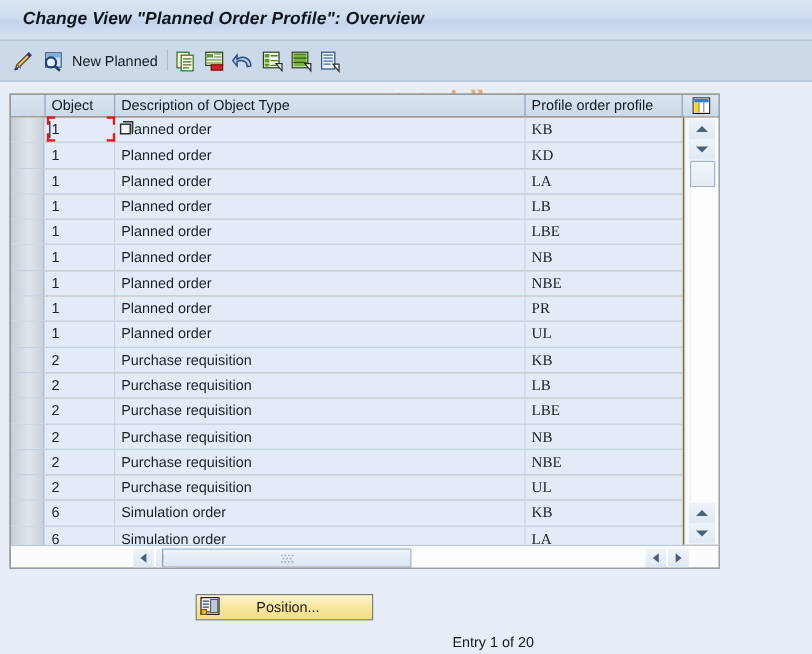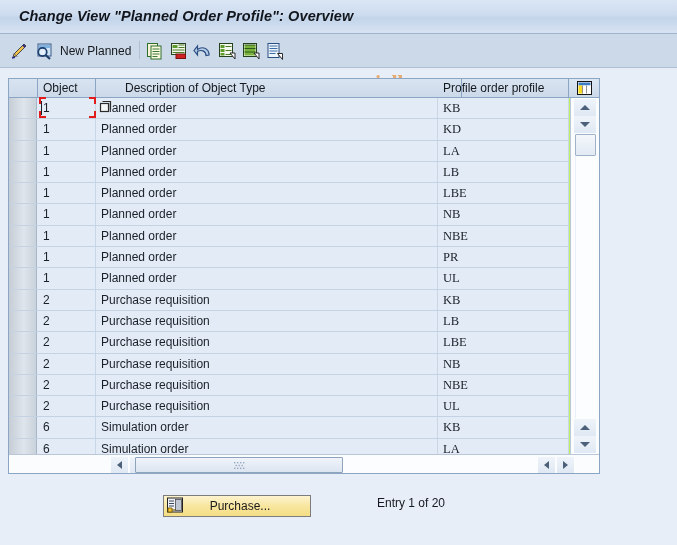--- a/index.html
+++ b/index.html
@@ -57,7 +57,7 @@
   .gridframe {
     position:absolute; left:8px; top:78px; width:592px; height:396px;
     border:1px solid #8ba6c4;
-    background:#bef264;
+    background:#a16207;
     overflow:hidden;
   }
   .hdrrow {

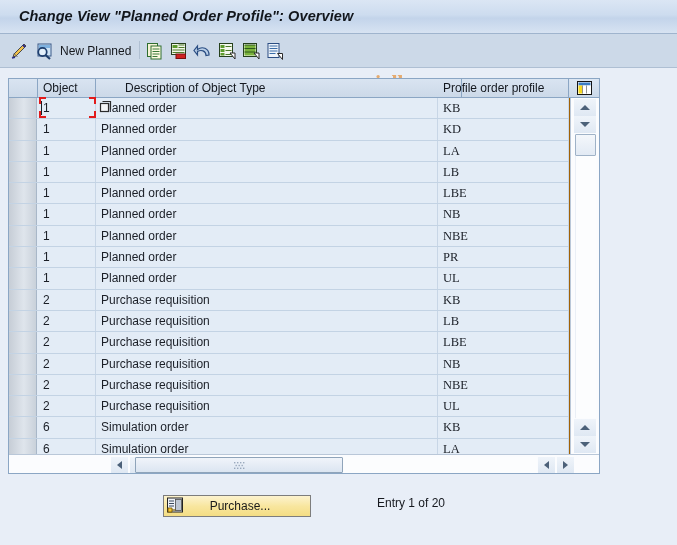--- a/index.html
+++ b/index.html
@@ -75,7 +75,7 @@
   }
   .hdr-selcol { left:0; width:29px; padding:0; }
   .hdr-obj    { left:29px; width:58px; }
-  .hdr-desc   { left:87px; width:342px;margin-left:24px; }
+  .hdr-desc   { left:87px; width:342px; }
   .hdr-prof   { left:429px; width:131px; }
   .cfgbtn {
     position:absolute; left:561px; top:0px; width:28px; height:18px;

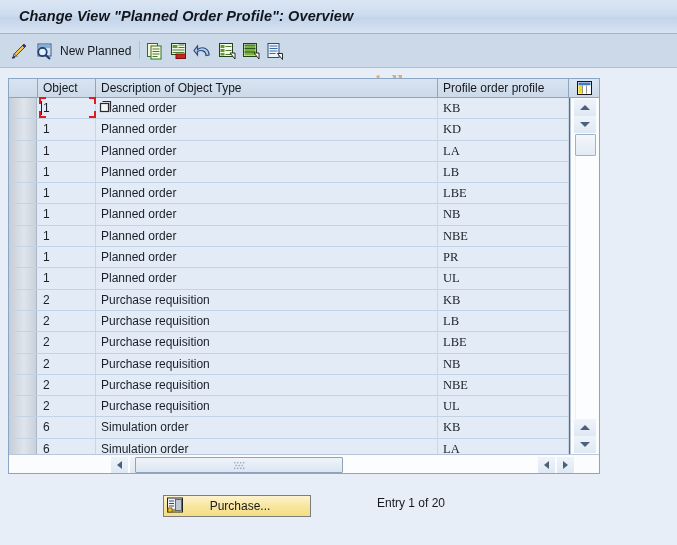--- a/index.html
+++ b/index.html
@@ -482,7 +482,7 @@
     <path d="M2 11 l4 0 l0 4 l-4 0 z" fill="#f5c431" stroke="#7a5c05" stroke-width="0.9"></path>
     <path d="M6 13 l3.5 0" stroke="#7a5c05" stroke-width="1.2"></path>
   </svg>
-  <span class="posbtn-label">Purchase...</span>
+  <span class="posbtn-label">Position...</span>
 </div>
 
 <div class="entrytext">Entry 1 of 20</div>

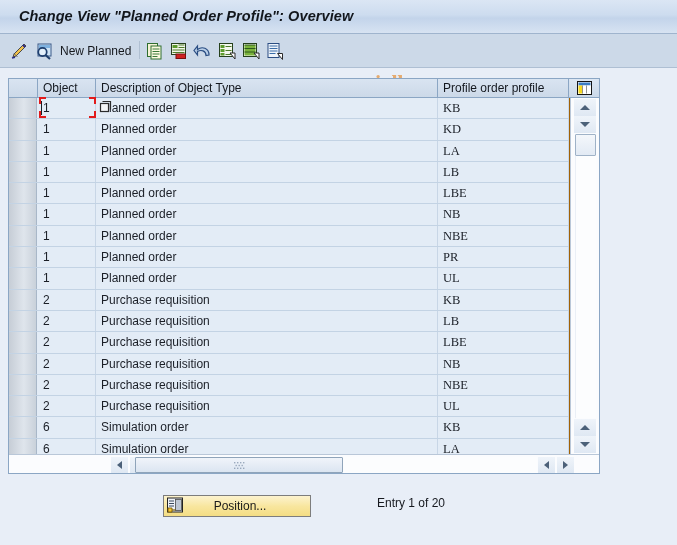--- a/index.html
+++ b/index.html
@@ -200,7 +200,7 @@
     padding-right:14px;
   }
   .entrytext {
-    position:absolute; left:377px; top:496px;
+    position:absolute; left:377px; top:528px;
     font-size:12px; color:#16191f; white-space:nowrap;
   }
 </style>

